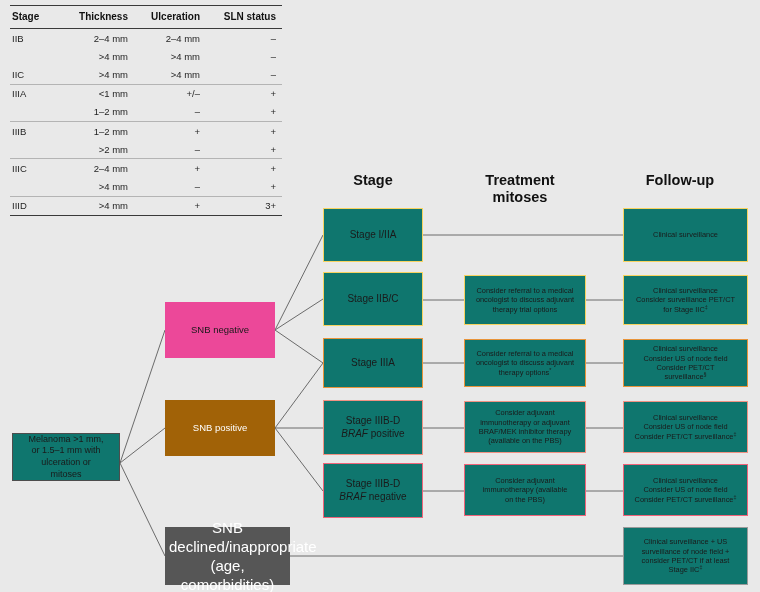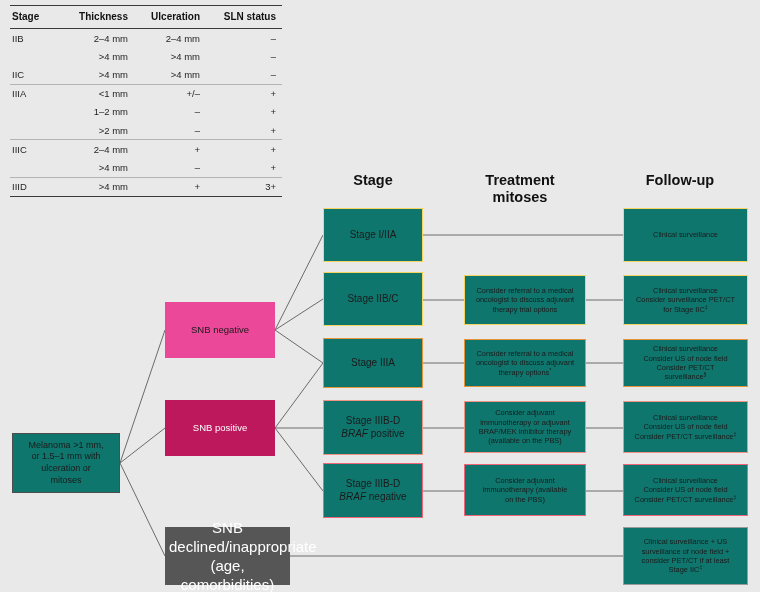--- a/index.html
+++ b/index.html
@@ -177,6 +177,12 @@
           <td class="c-ulcer">–</td>
           <td class="c-sln">+</td>
         </tr>
+        <tr class="grp-start">
+          <td class="c-stage">IIIB</td>
+          <td class="c-thick">1–2 mm</td>
+          <td class="c-ulcer">+</td>
+          <td class="c-sln">+</td>
+        </tr>
         <tr>
           <td class="c-stage"></td>
           <td class="c-thick">&gt;2 mm</td>

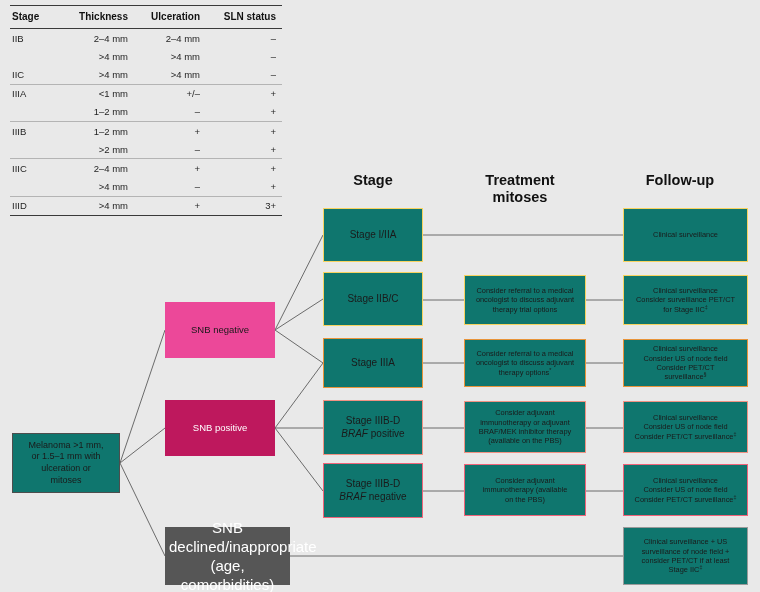--- a/index.html
+++ b/index.html
@@ -95,7 +95,7 @@
   }
   #node-snb-pos {
     left: 165px; top: 400px; width: 110px; height: 56px;
-    background: #be185d; border: none;
+    background: #a16207; border: none;
     font-size: 9.5px; color: #ffffff;
   }
   #node-snb-decl {

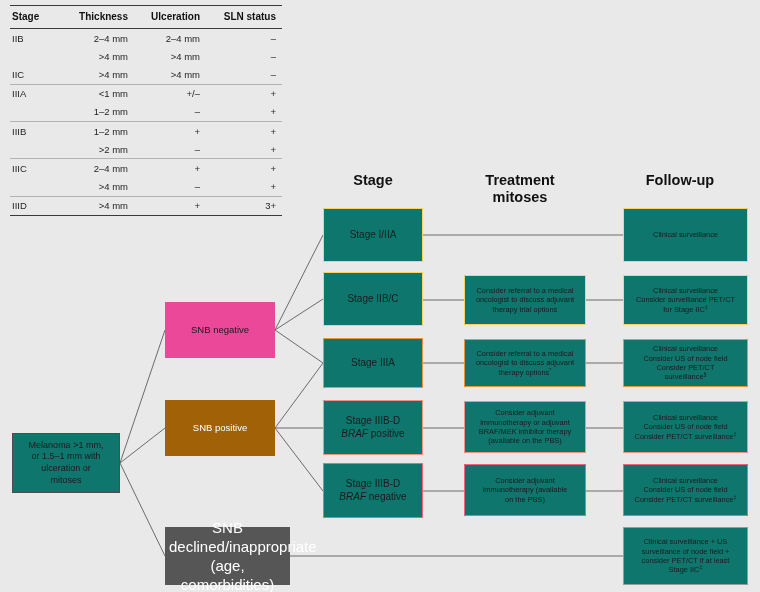--- a/index.html
+++ b/index.html
@@ -84,7 +84,7 @@
 
   
   #node-melanoma {
-    left: 12px; top: 433px; width: 108px; height: 60px;
+    left: 12px; top: 433px; width: 108px; height: 48px;
     border: 1px solid #4d4d4d;
     font-size: 9px;
   }

